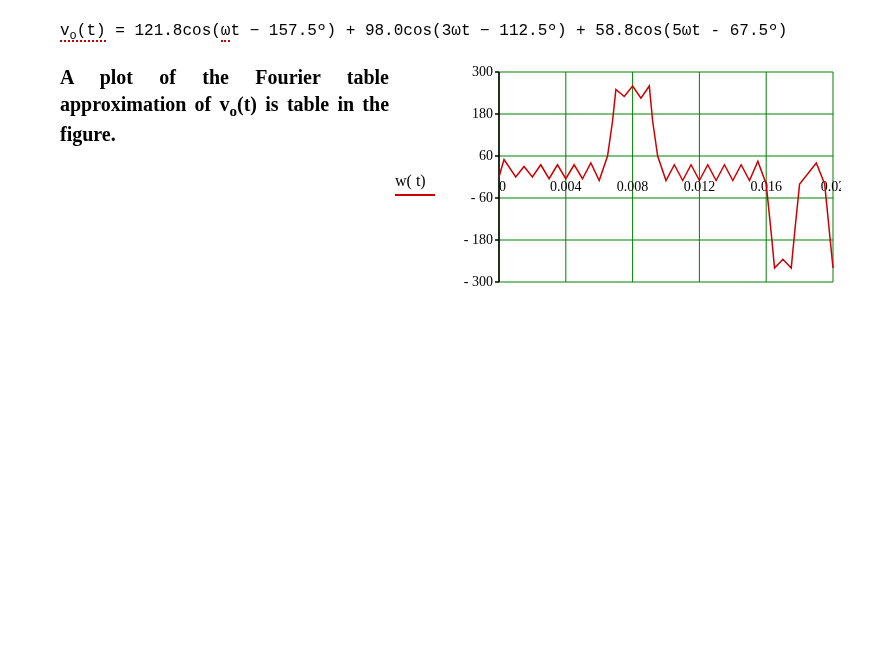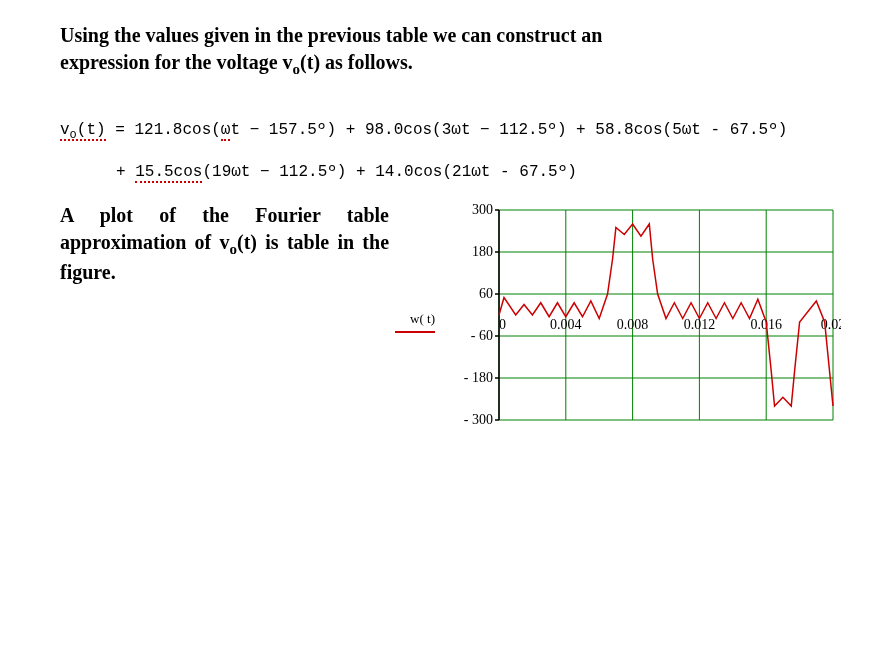--- a/index.html
+++ b/index.html
@@ -90,10 +90,6 @@
 
 <div class="page">
 
-  <div class="intro">
-    <span>Using the values given in the previous table we can construct an</span><br>
-    <span>expression for the voltage v</span><span class="sub">o</span><span>(t) as follows.</span>
-  </div>
 
   <div class="formula">
     <div class="line">

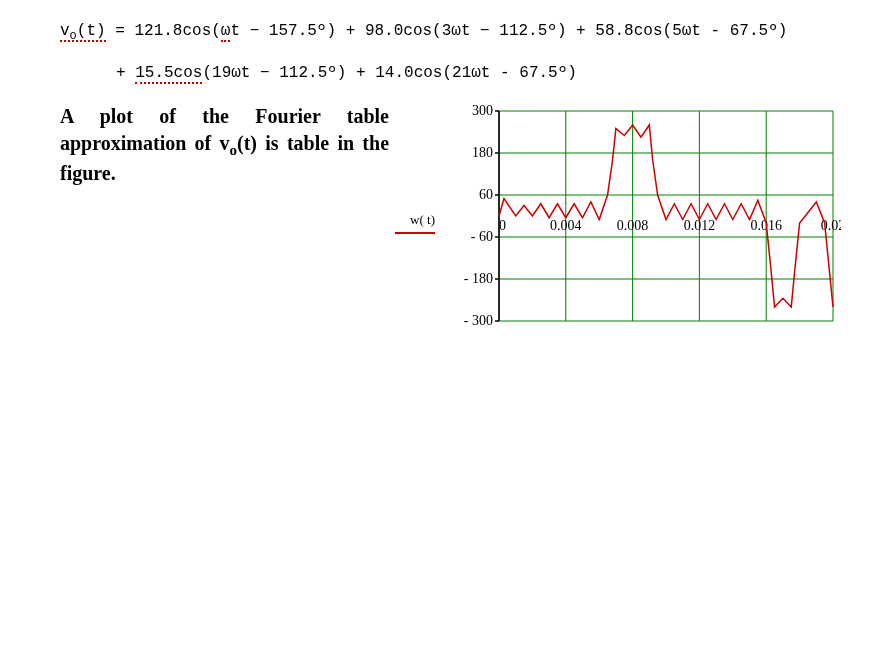--- a/index.html
+++ b/index.html
@@ -95,9 +95,6 @@
     <div class="line">
       <span class="underline-dotted"><span>v</span><span class="sub">o</span><span>(t)</span></span><span> = 121.8cos(</span><span class="underline-dotted">ω</span><span>t − 157.5º) + 98.0cos(3ωt − 112.5º)  + 58.8cos(5ωt - 67.5º)</span>
     </div>
-    <div class="line indent">
-      <span>+ </span><span class="underline-dotted">15.5cos</span><span>(19ωt − 112.5º) + 14.0cos(21ωt - 67.5º)</span>
-    </div>
   </div>
 
   <div class="lower">

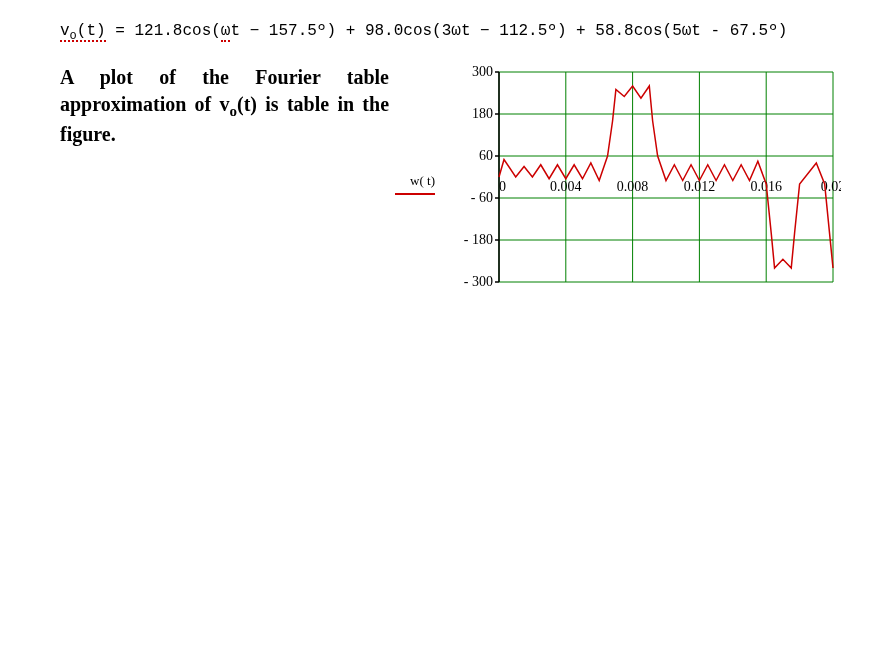--- a/index.html
+++ b/index.html
@@ -61,9 +61,9 @@
     margin-left: 6px;
   }
   .legend {
-    text-align: right;
+    text-align: left;
     font-family: "Times New Roman", Georgia, serif;
-    font-size: 13px;
+    font-size: 16px;
     margin-right: 6px;
     margin-top: 10px;
   }

